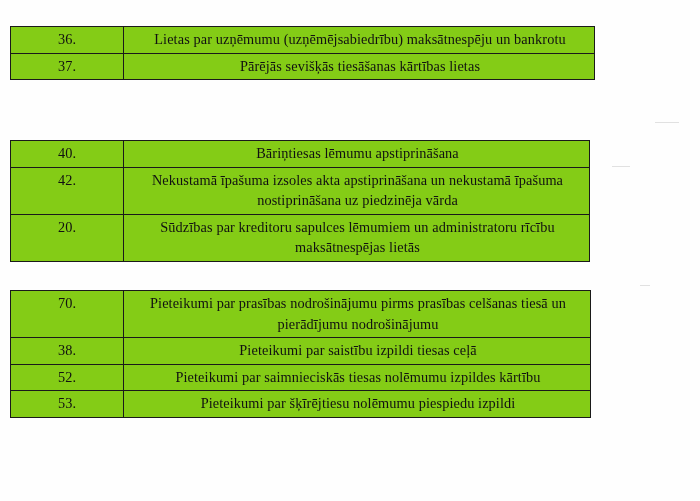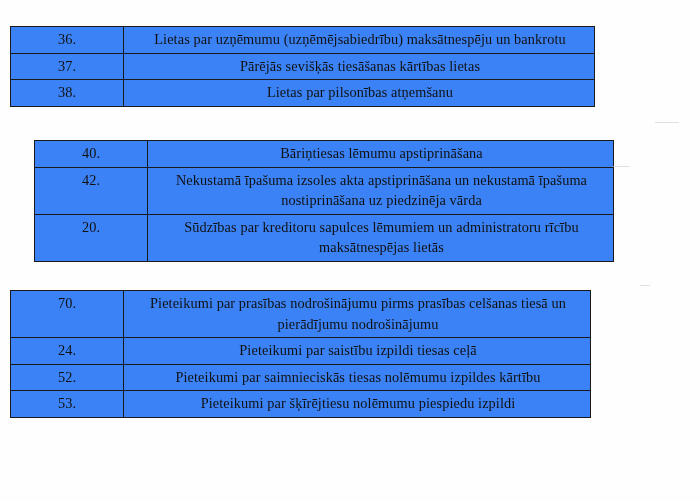--- a/index.html
+++ b/index.html
@@ -27,7 +27,7 @@
     position: absolute;
     border-collapse: collapse;
     table-layout: fixed;
-    background: #3b82f6;
+    background: #84cc16;
   }
   .doc-table td {
     border: 1.3px solid #1a1a1a;

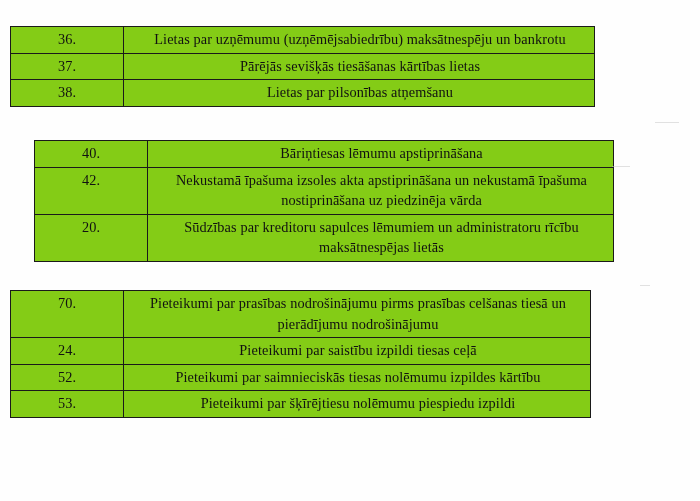--- a/index.html
+++ b/index.html
@@ -80,10 +80,6 @@
         <td class="col-num">37.</td>
         <td class="col-txt">Pārējās sevišķās tiesāšanas kārtības lietas</td>
       </tr>
-      <tr>
-        <td class="col-num">38.</td>
-        <td class="col-txt">Lietas par pilsonības atņemšanu</td>
-      </tr>
     </tbody>
   </table>
 

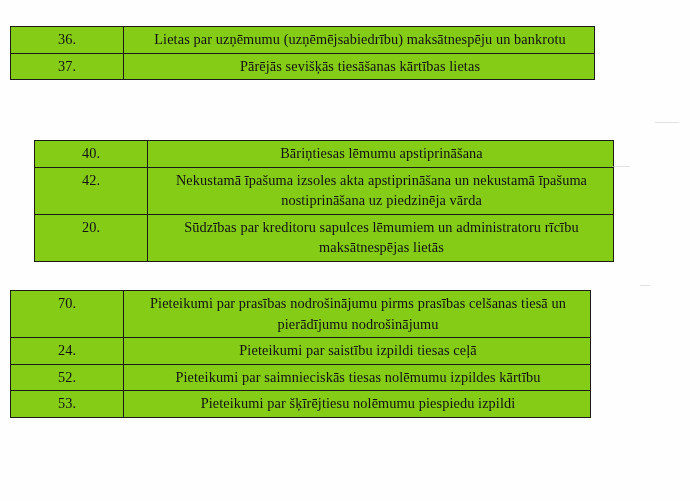--- a/index.html
+++ b/index.html
@@ -55,7 +55,7 @@
 
   
   #table-one   { left: 10px; top: 26px;  width: 585px; }
-  #table-two   { left: 10px; top: 140px; width: 580px; margin-left: 24px; }
+  #table-two   { left: 10px; top: 140px; width: 580px; }
   #table-three { left: 10px; top: 290px; width: 581px; }
 
   

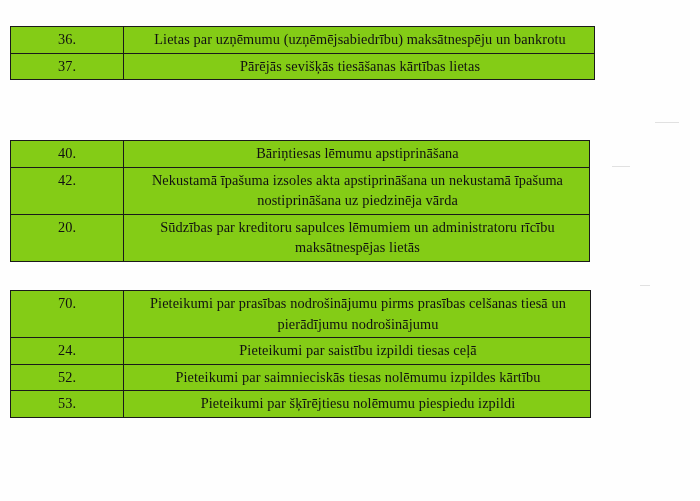--- a/index.html
+++ b/index.html
@@ -107,7 +107,7 @@
         <td class="col-txt">Pieteikumi par prasības nodrošinājumu pirms prasības celšanas tiesā un pierādījumu nodrošinājumu</td>
       </tr>
       <tr>
-        <td class="col-num">24.</td>
+        <td class="col-num">38.</td>
         <td class="col-txt">Pieteikumi par saistību izpildi tiesas ceļā</td>
       </tr>
       <tr>

